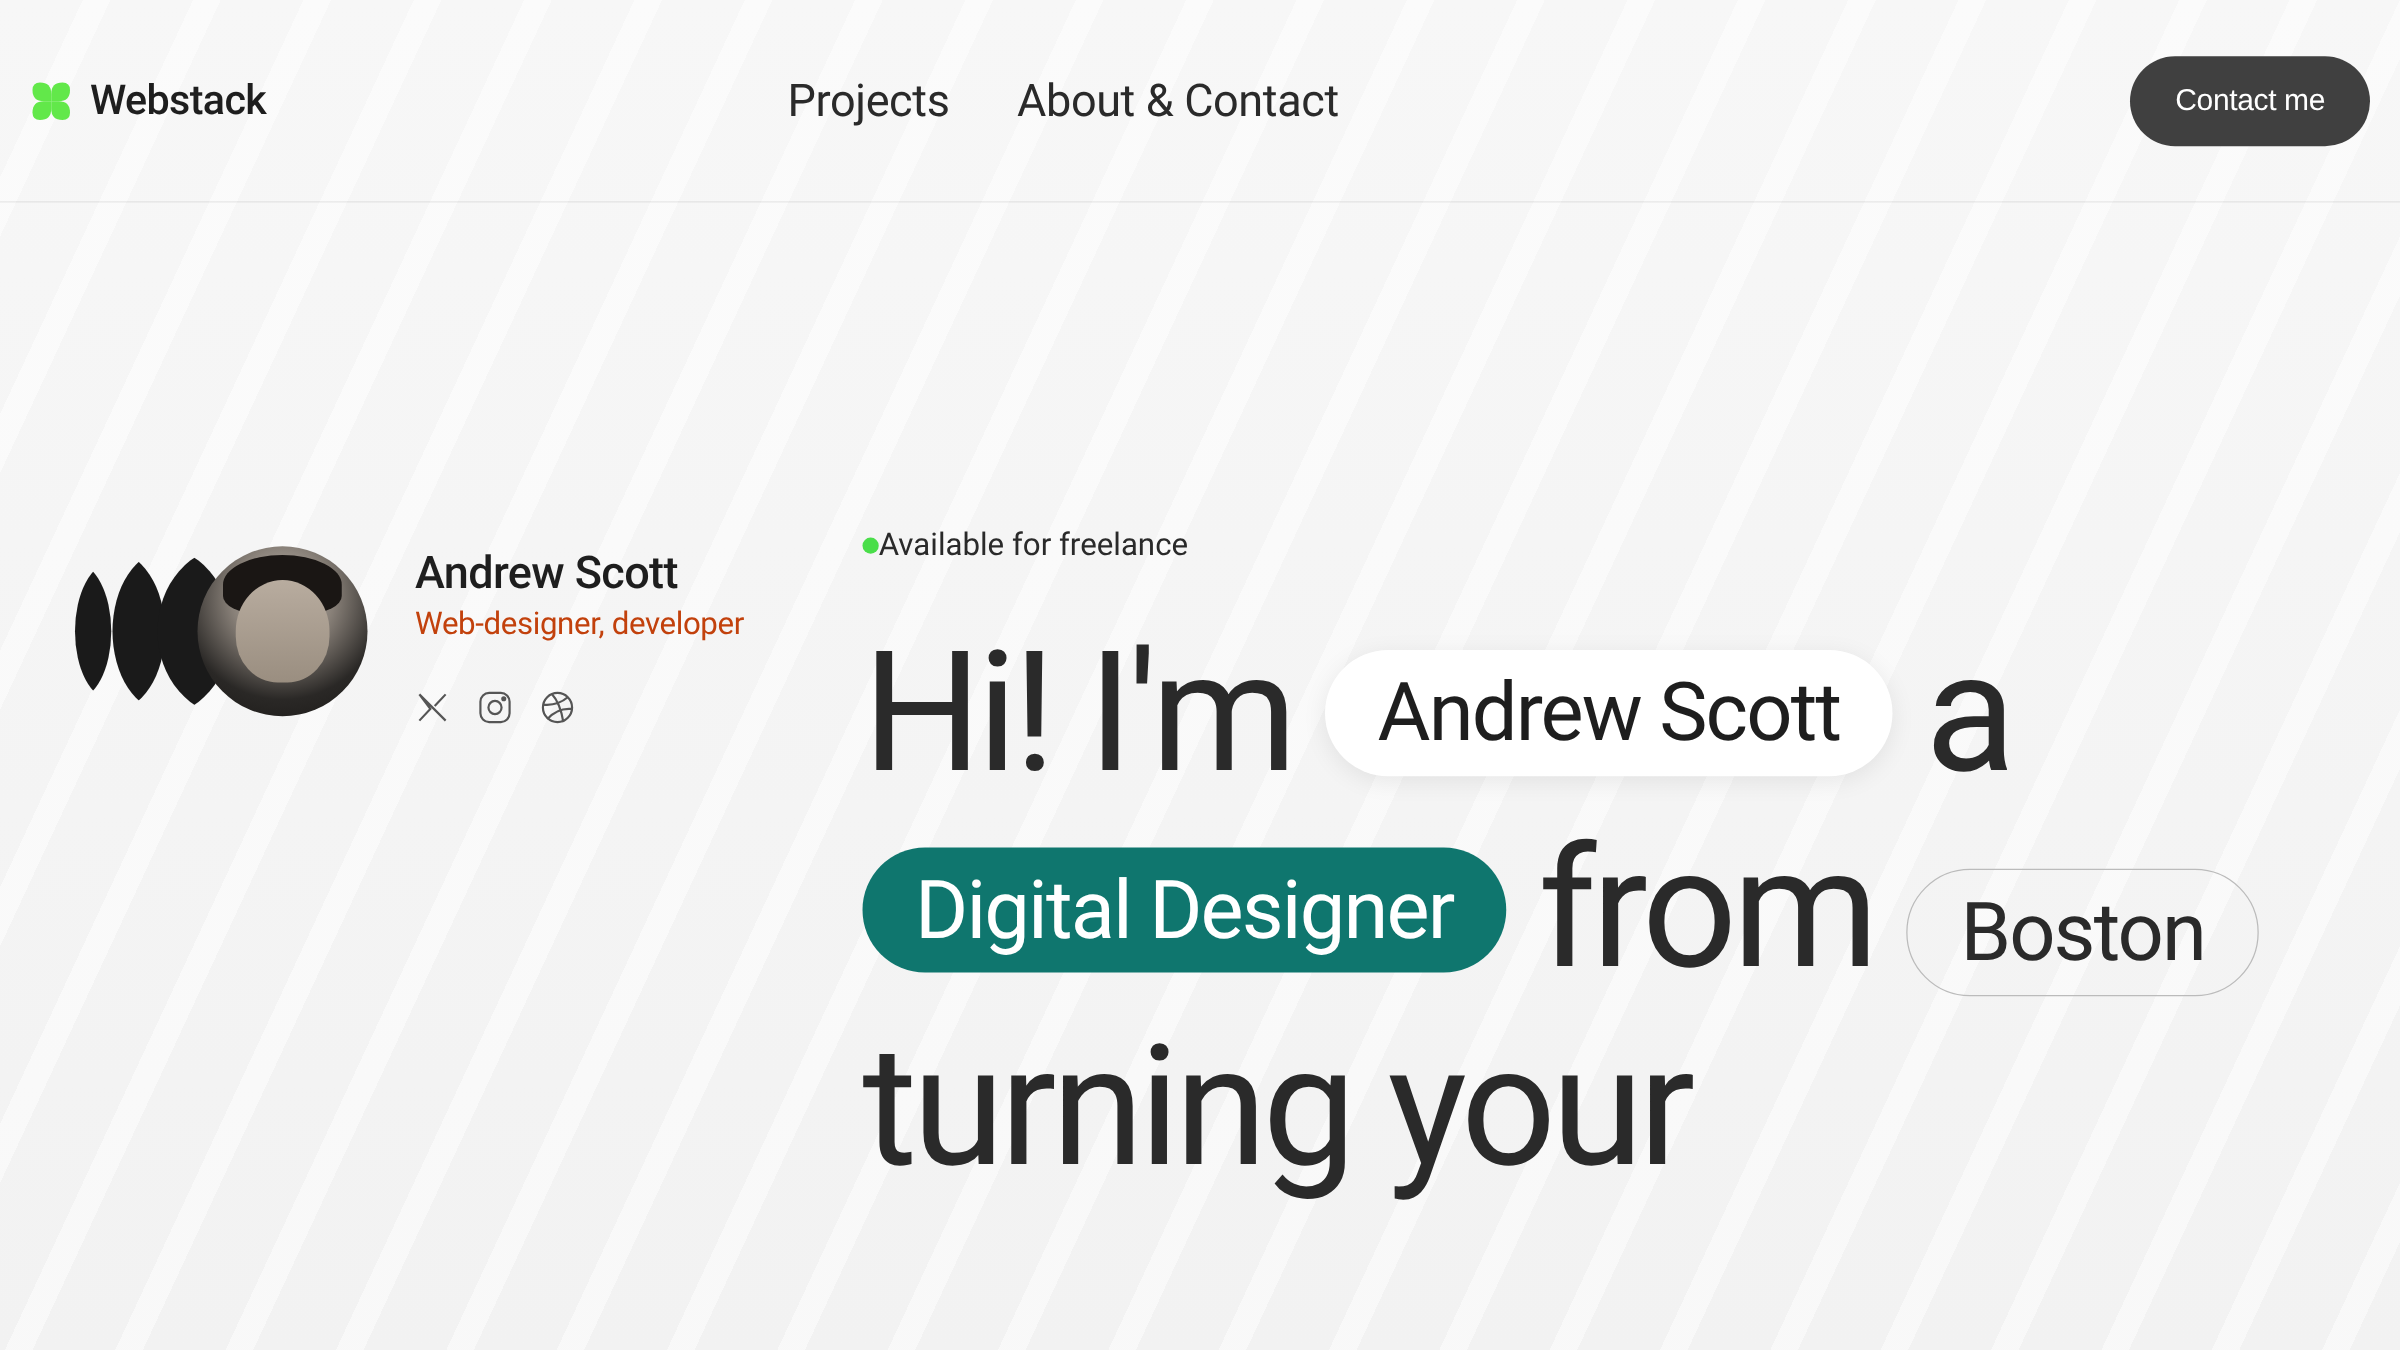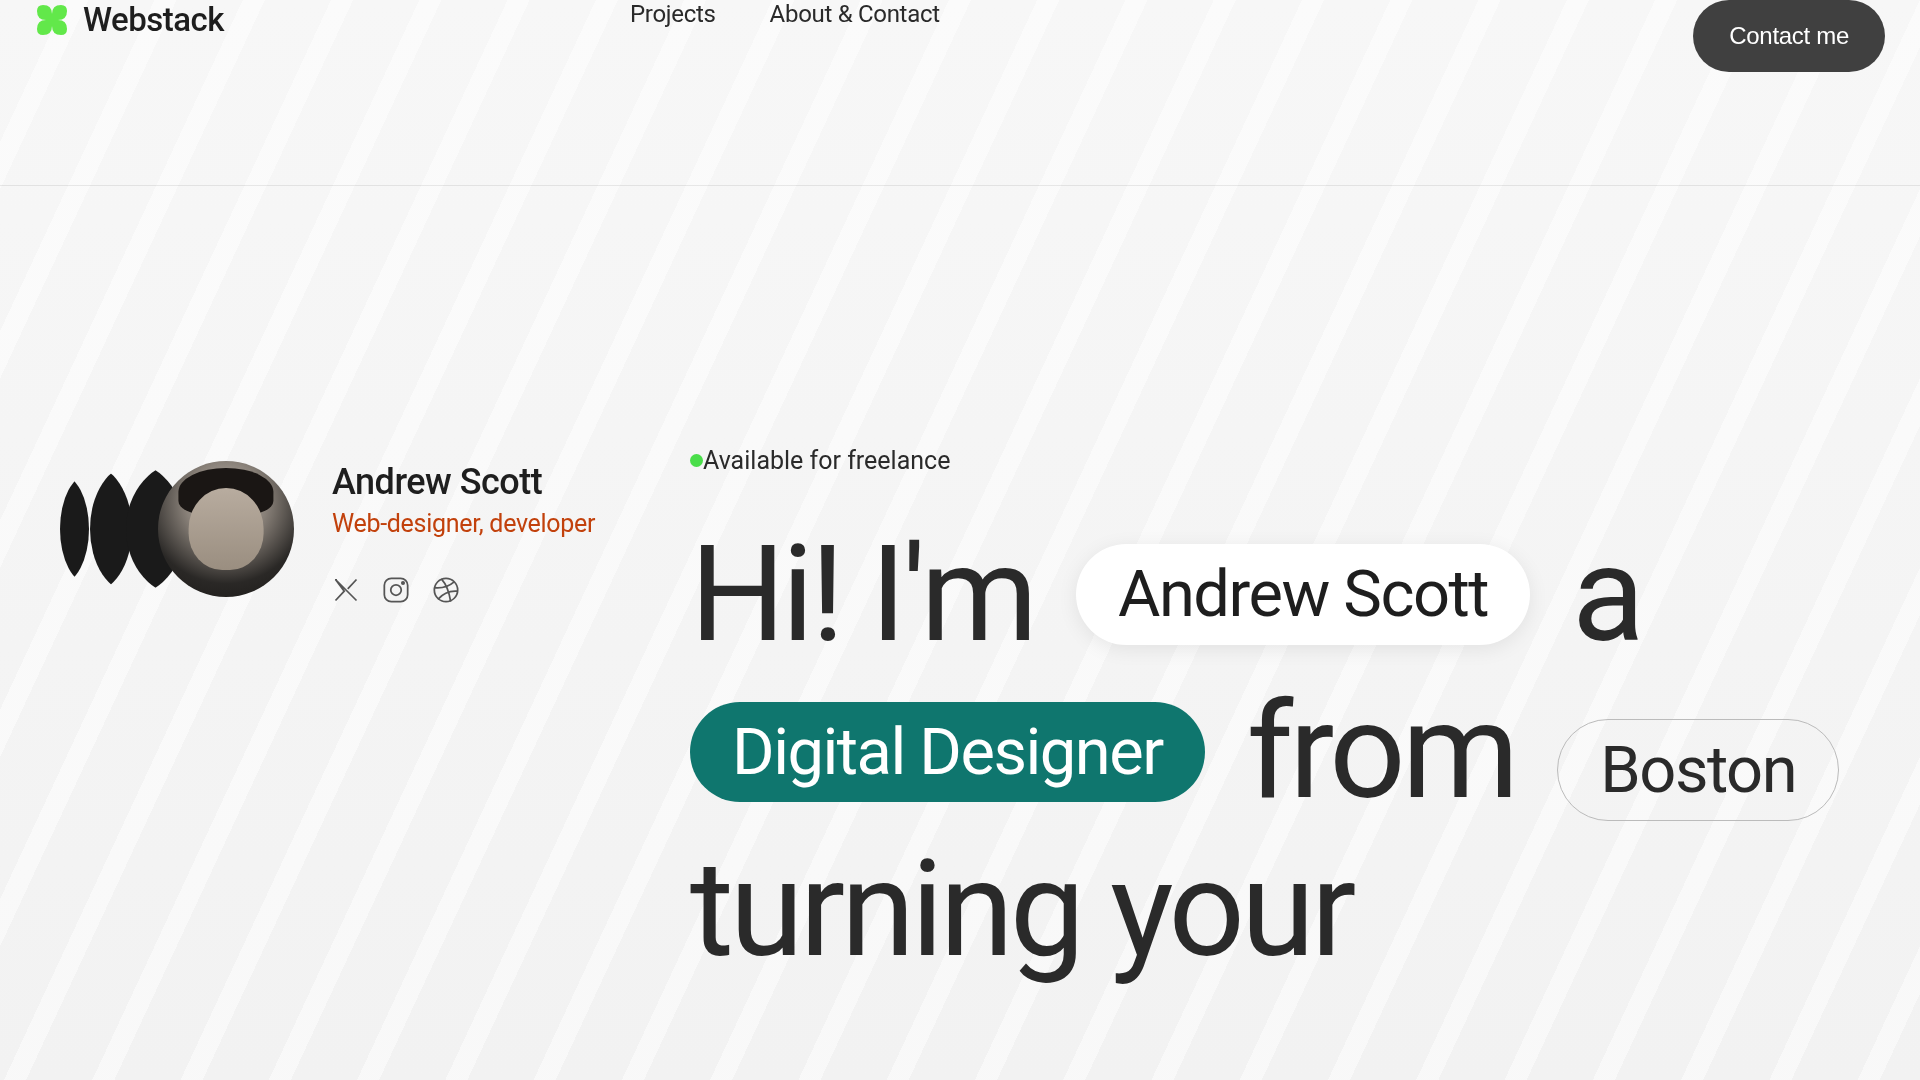--- a/index.html
+++ b/index.html
@@ -39,10 +39,10 @@
       position: relative;
       z-index: 10;
       display: flex;
-      align-items: flex-start;
+      align-items: center;
       justify-content: space-between;
-      padding: 0 35px;
-      height: 186px;
+      padding: 0 24px;
+      height: 162px;
       border-bottom: 1px solid rgba(0,0,0,0.08);
     }
     

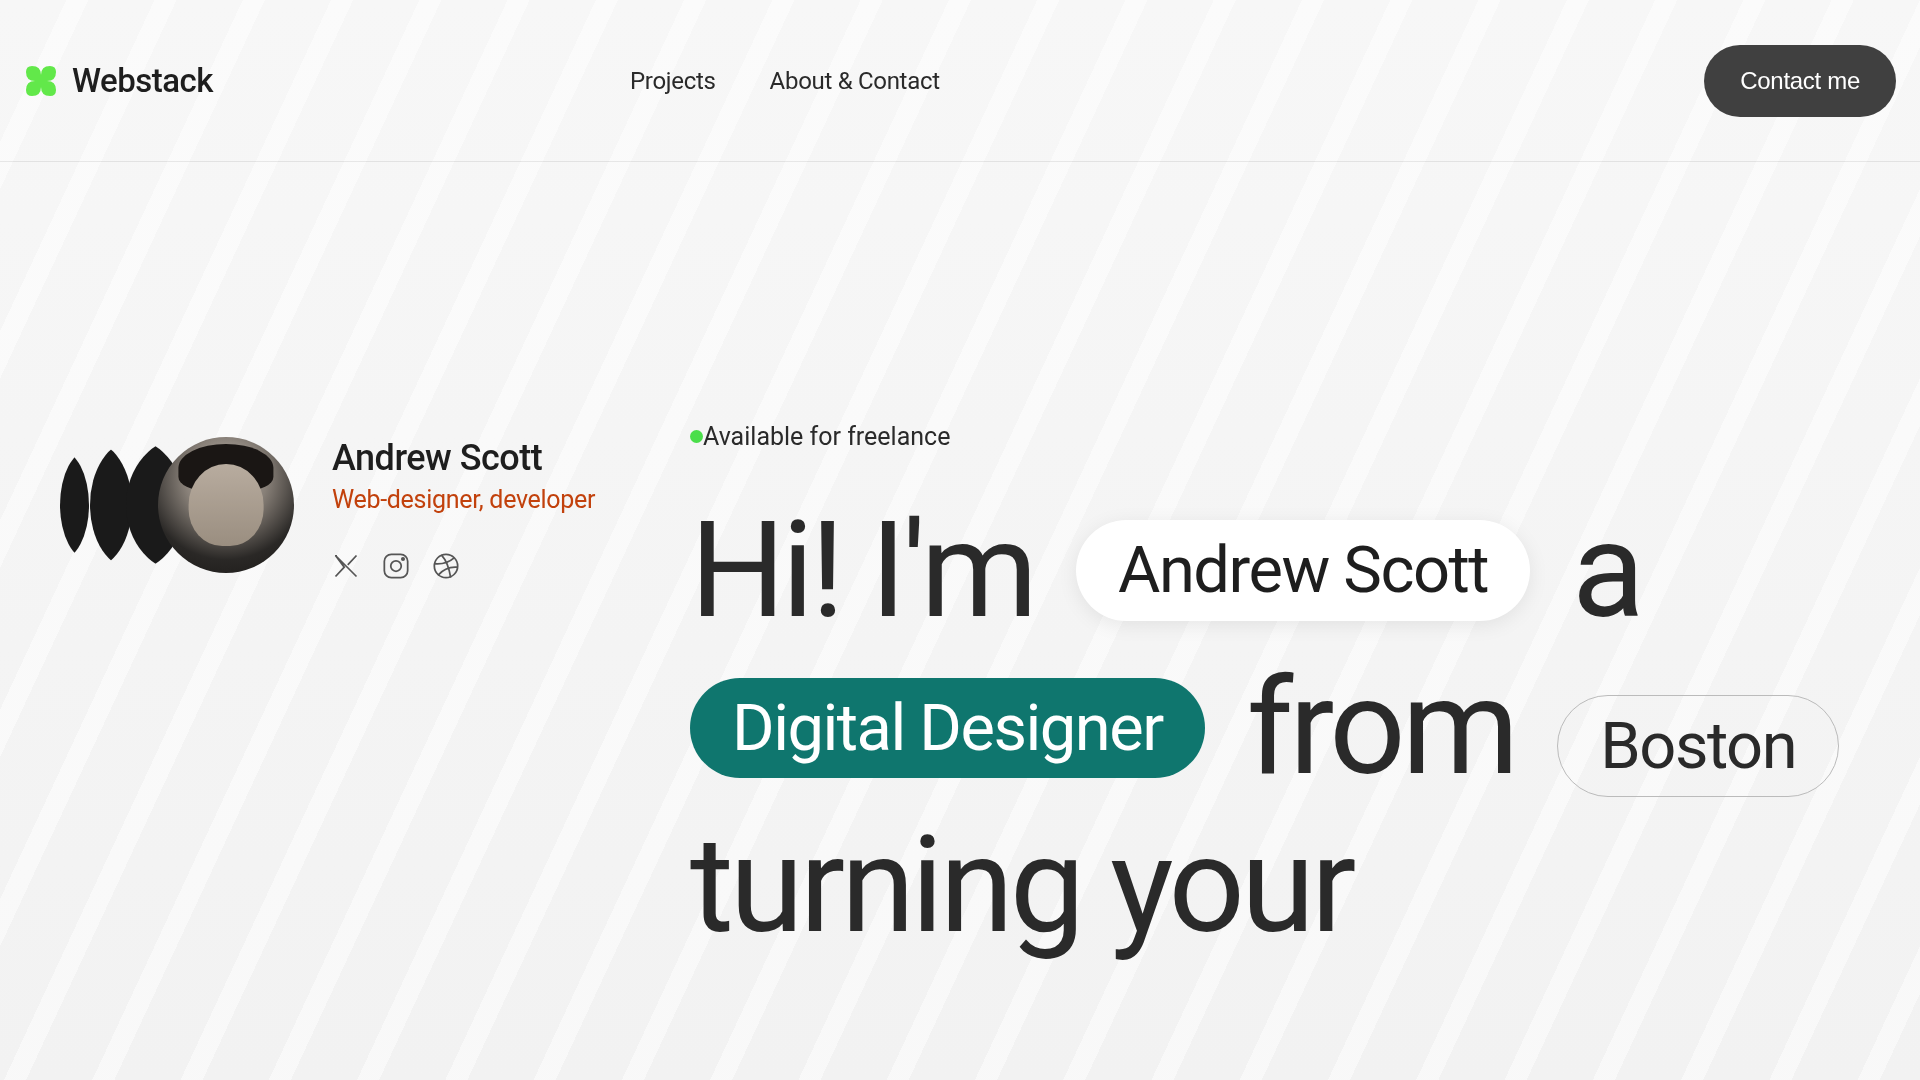--- a/index.html
+++ b/index.html
@@ -72,7 +72,7 @@
     }
     
     .nav-link {
-      font-size: 24px;
+      font-size: 36px;
       color: #2a2a2a;
       font-weight: 400;
       cursor: pointer;

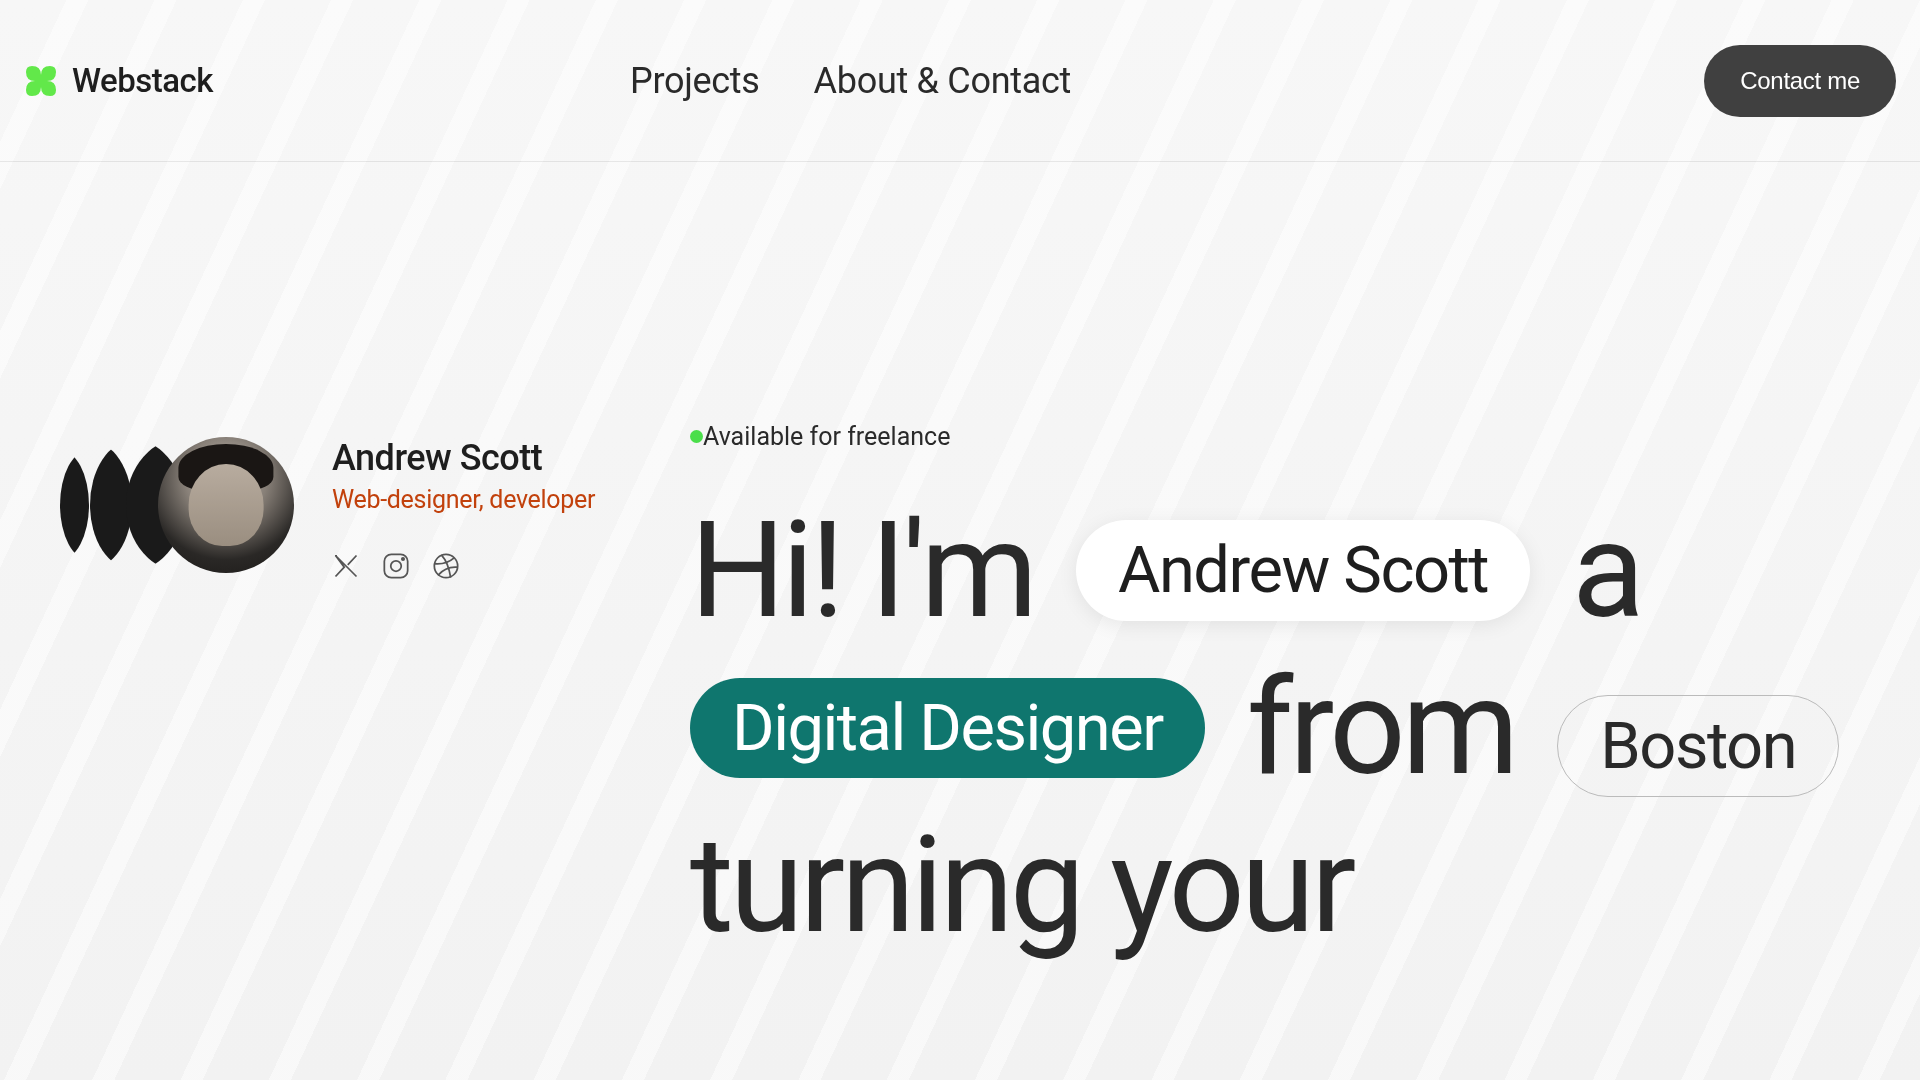--- a/index.html
+++ b/index.html
@@ -268,7 +268,7 @@
       display: flex;
       flex-wrap: wrap;
       align-items: center;
-      gap: 42px;
+      gap: 26px;
       row-gap: 10px;
     }
     

